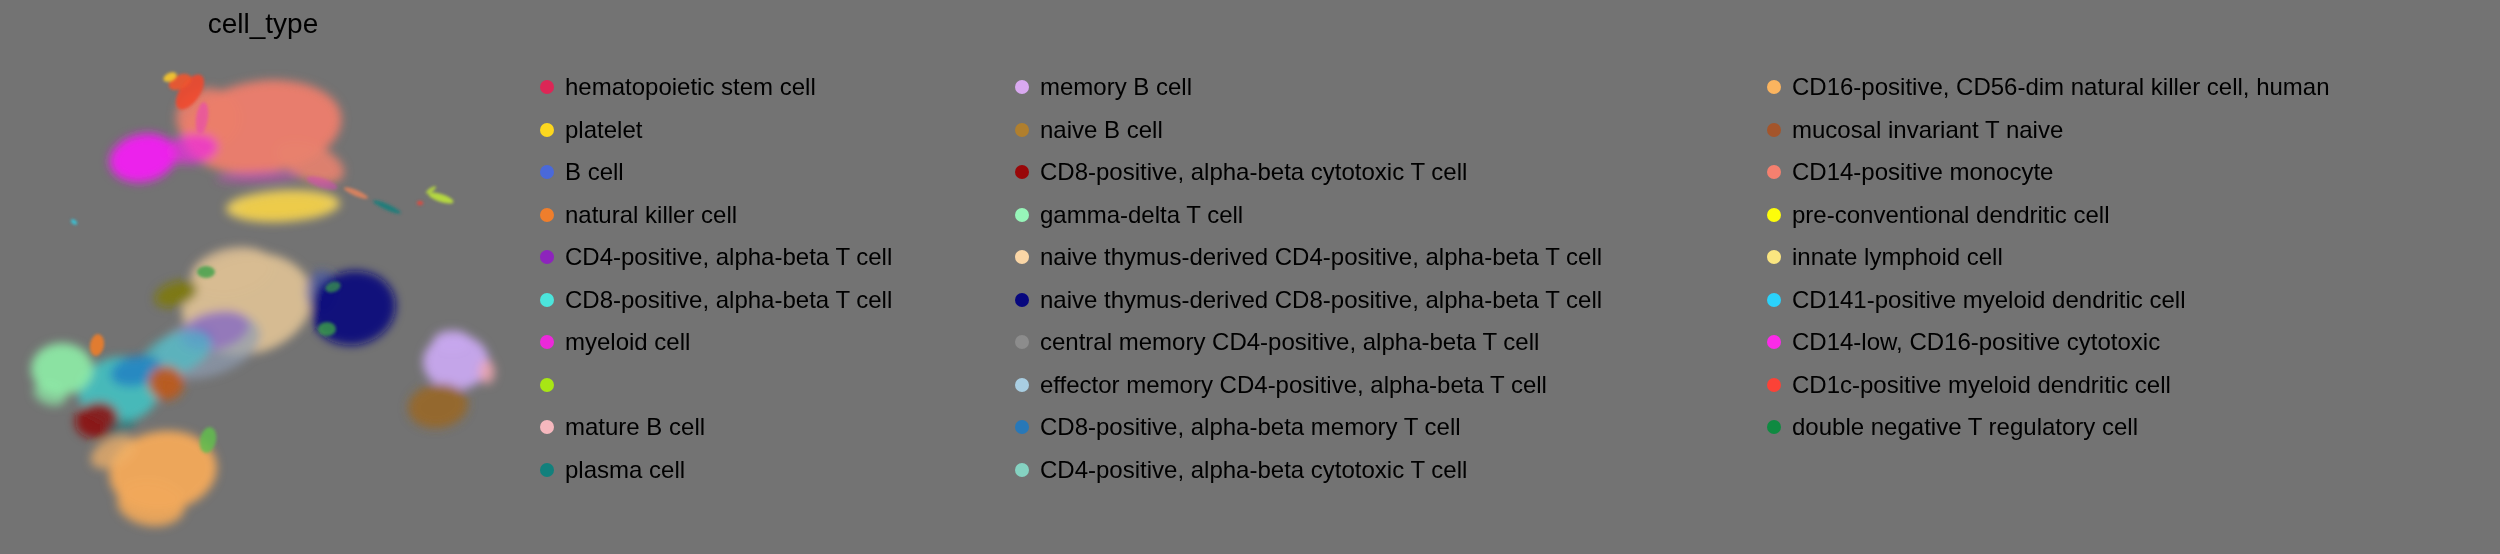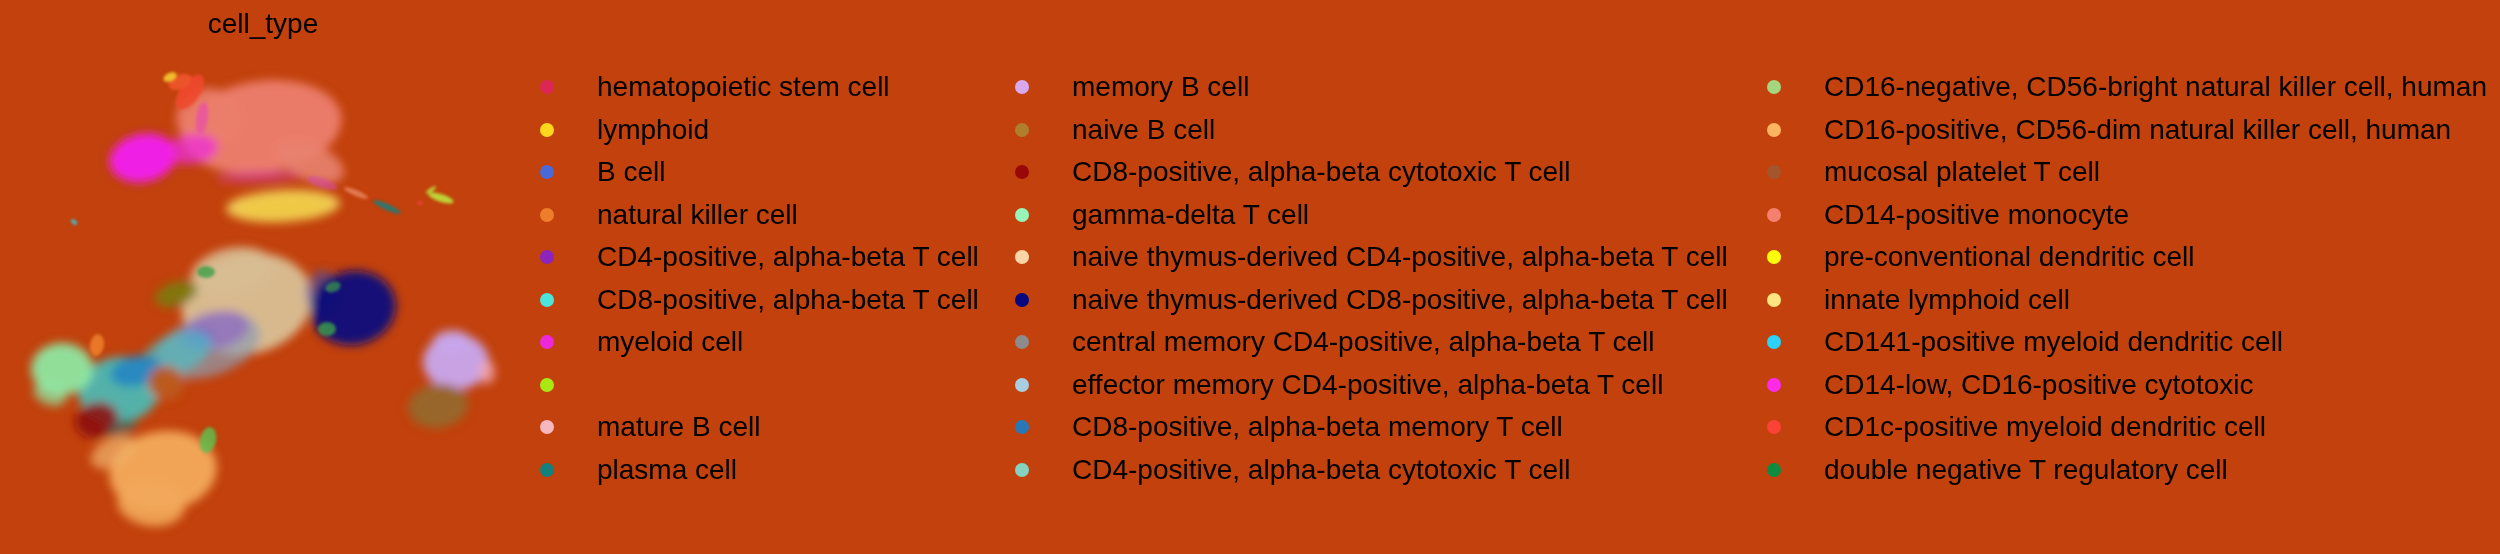--- a/index.html
+++ b/index.html
@@ -7,7 +7,7 @@
     position:relative;
     width:2500px;
     height:554px;
-    background:#c2410c;
+    background:#737373;
     overflow:hidden;
     font-family:"Liberation Sans","DejaVu Sans",sans-serif;
   }

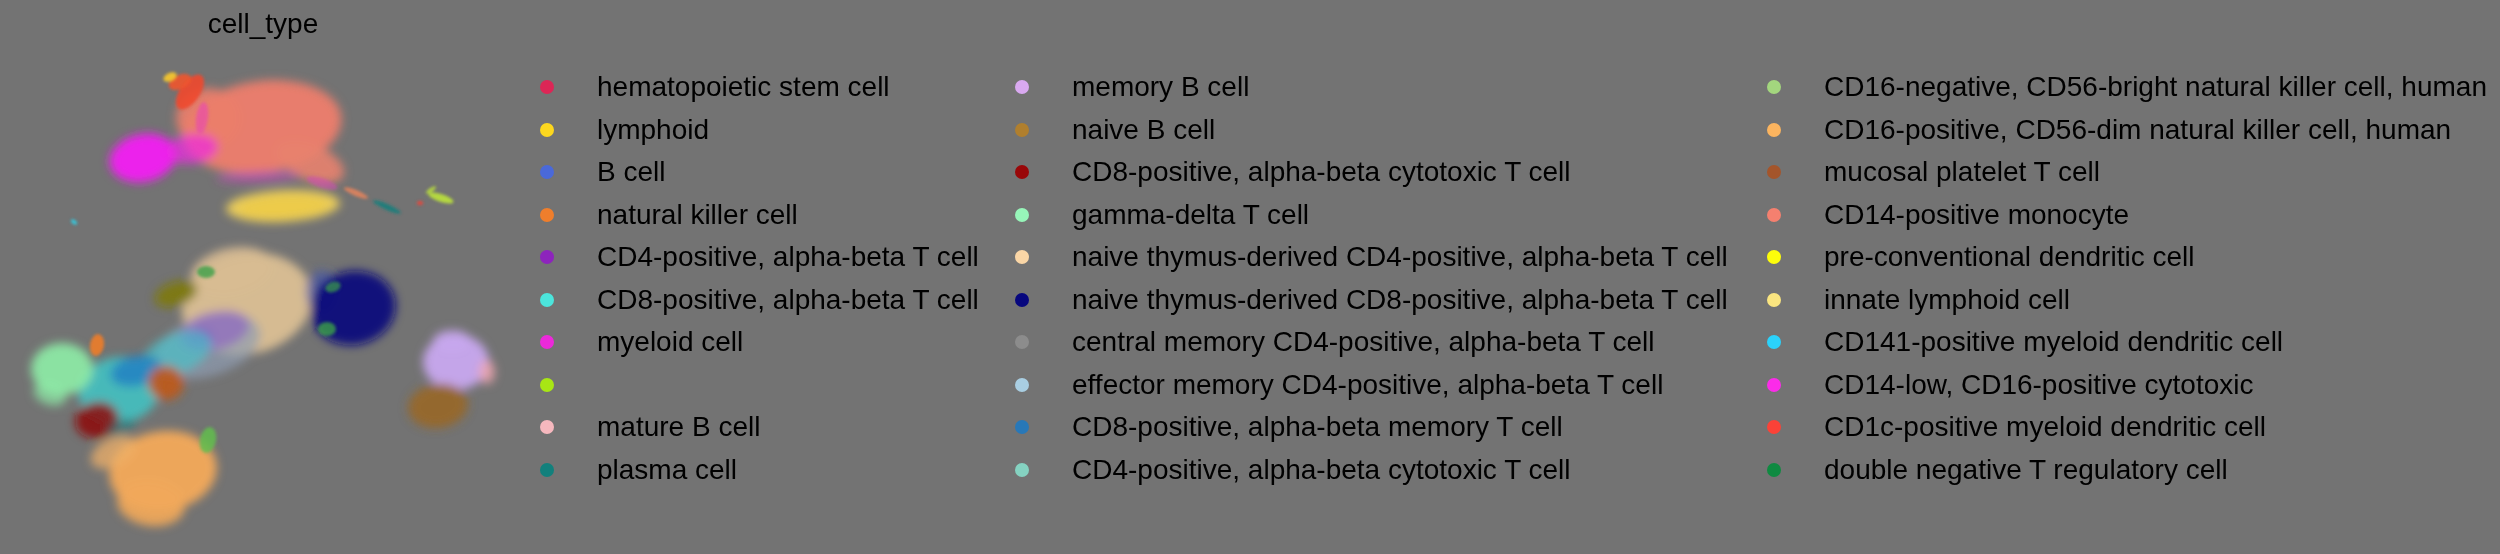--- a/index.html
+++ b/index.html
@@ -45,11 +45,10 @@
     margin-right:11px;
   }
   .legend-label{
-    font-size:28px;
+    font-size:24px;
     color:#000000;
     white-space:nowrap;
     line-height:1;
-    margin-left:32px;
   }
 </style>
 </head>

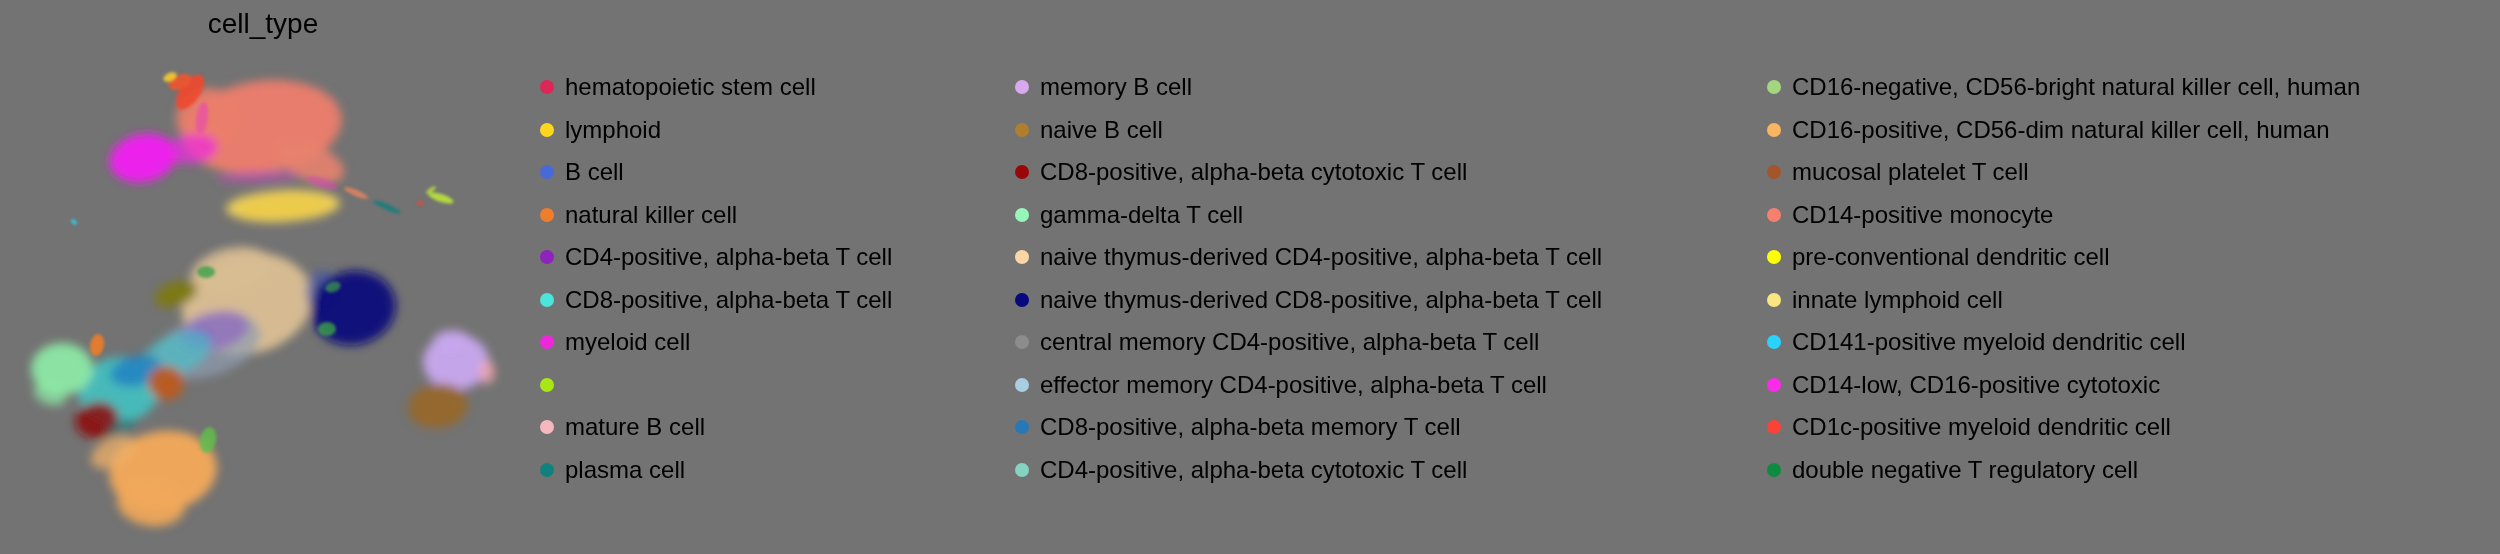--- a/index.html
+++ b/index.html
@@ -206,10 +206,6 @@
       </div>
     <div class="legend-col legend-col-3" id="legend-col-2">
         <div class="legend-item">
-          <span class="legend-dot" style="background: rgb(163, 214, 126);"></span>
-          <span class="legend-label">CD16-negative, CD56-bright natural killer cell, human</span>
-        </div>
-        <div class="legend-item">
           <span class="legend-dot" style="background: rgb(251, 180, 95);"></span>
           <span class="legend-label">CD16-positive, CD56-dim natural killer cell, human</span>
         </div>

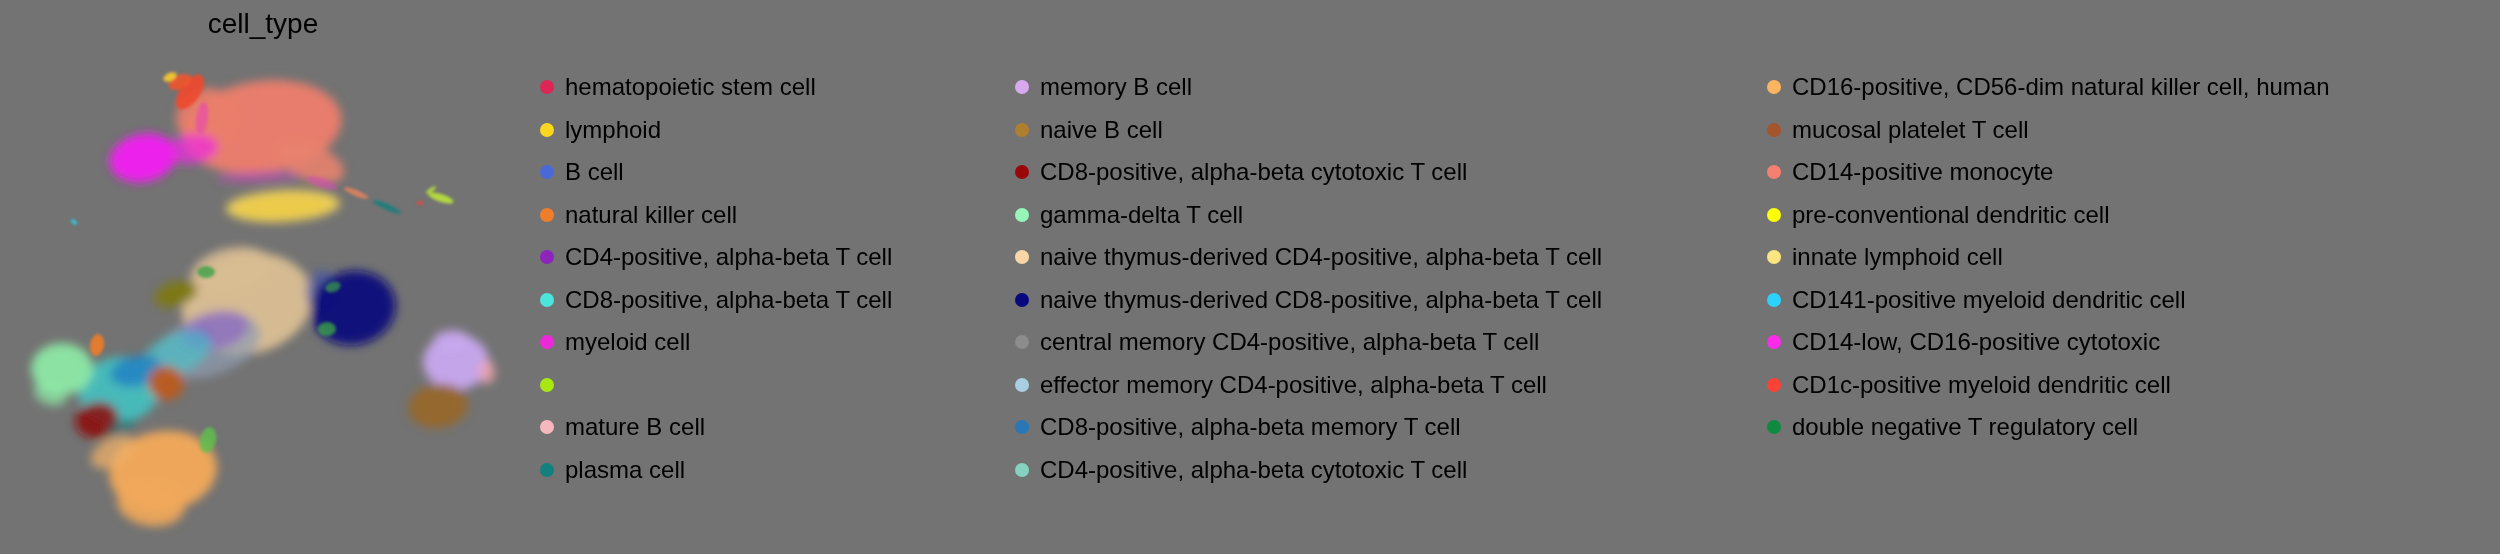--- a/index.html
+++ b/index.html
@@ -128,7 +128,7 @@
         </div>
         <div class="legend-item">
           <span class="legend-dot" style="background: rgb(252, 215, 30);"></span>
-          <span class="legend-label">lymphoid</span>
+          <span class="legend-label">platelet</span>
         </div>
         <div class="legend-item">
           <span class="legend-dot" style="background: rgb(74, 105, 217);"></span>

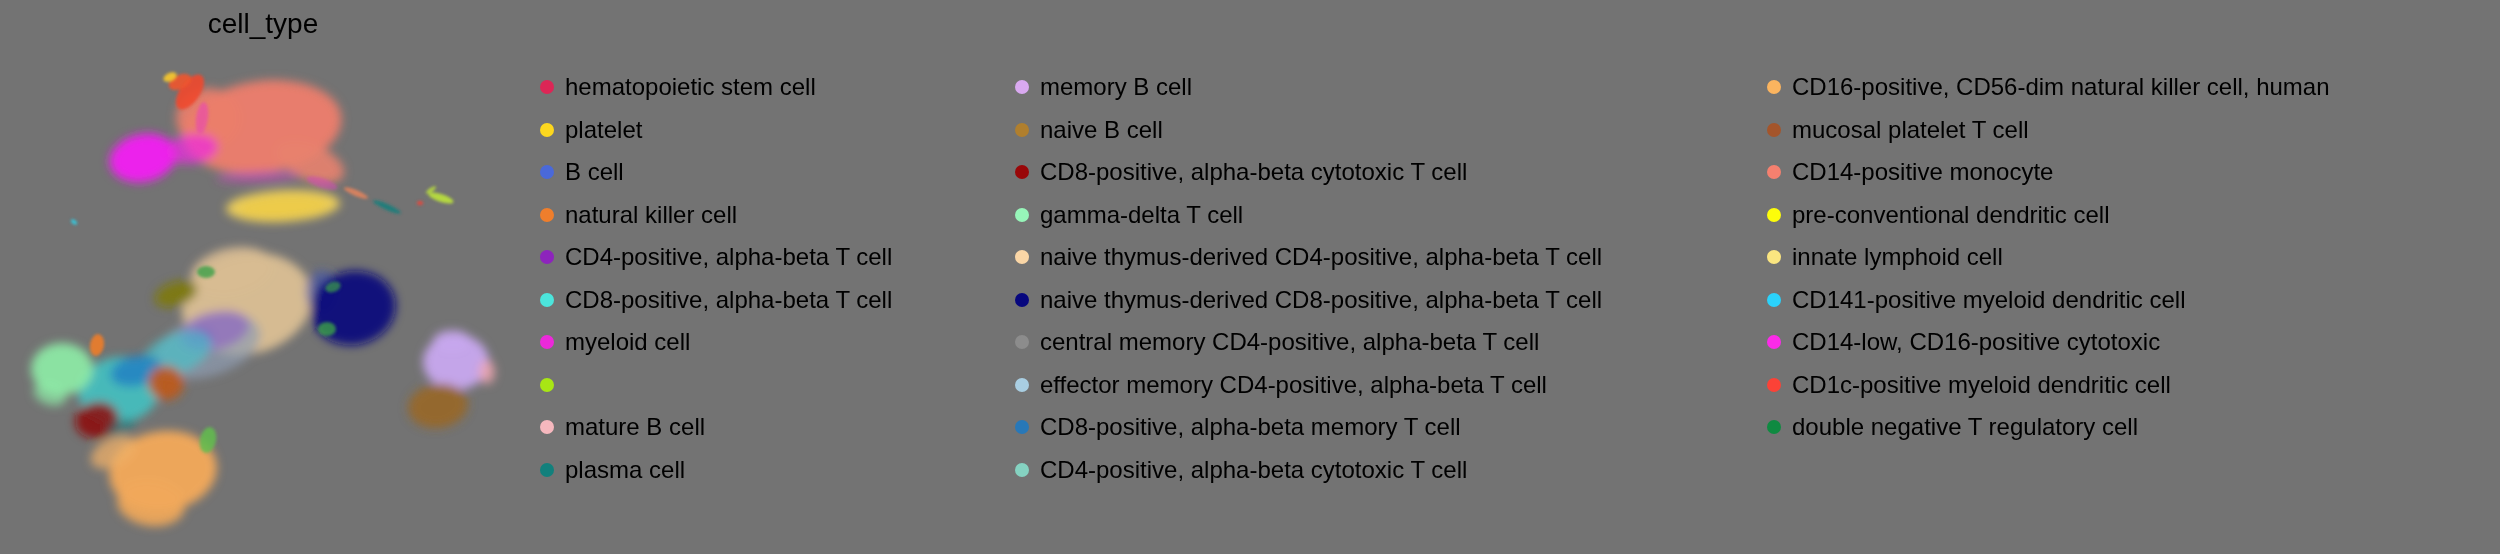--- a/index.html
+++ b/index.html
@@ -211,7 +211,7 @@
         </div>
         <div class="legend-item">
           <span class="legend-dot" style="background: rgb(164, 85, 43);"></span>
-          <span class="legend-label">mucosal platelet T cell</span>
+          <span class="legend-label">mucosal invariant T naive</span>
         </div>
         <div class="legend-item">
           <span class="legend-dot" style="background: rgb(245, 128, 111);"></span>

